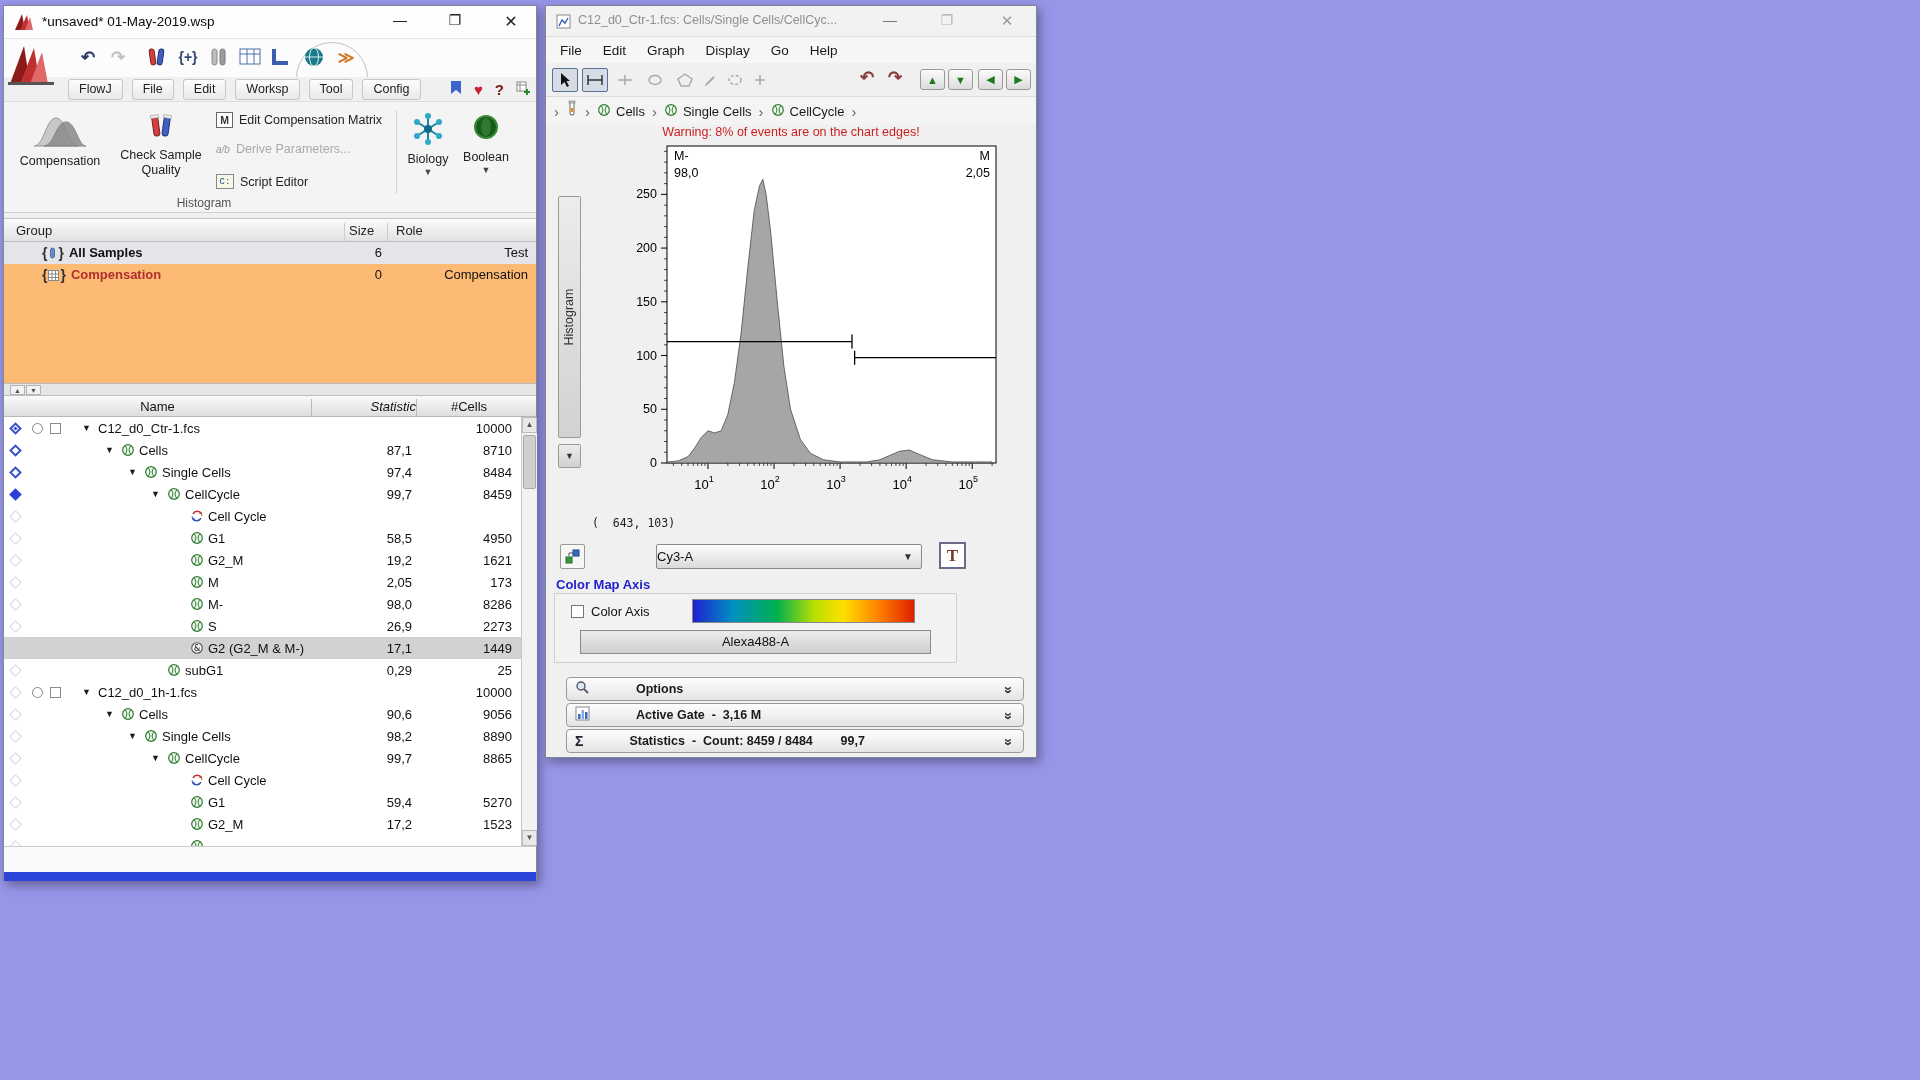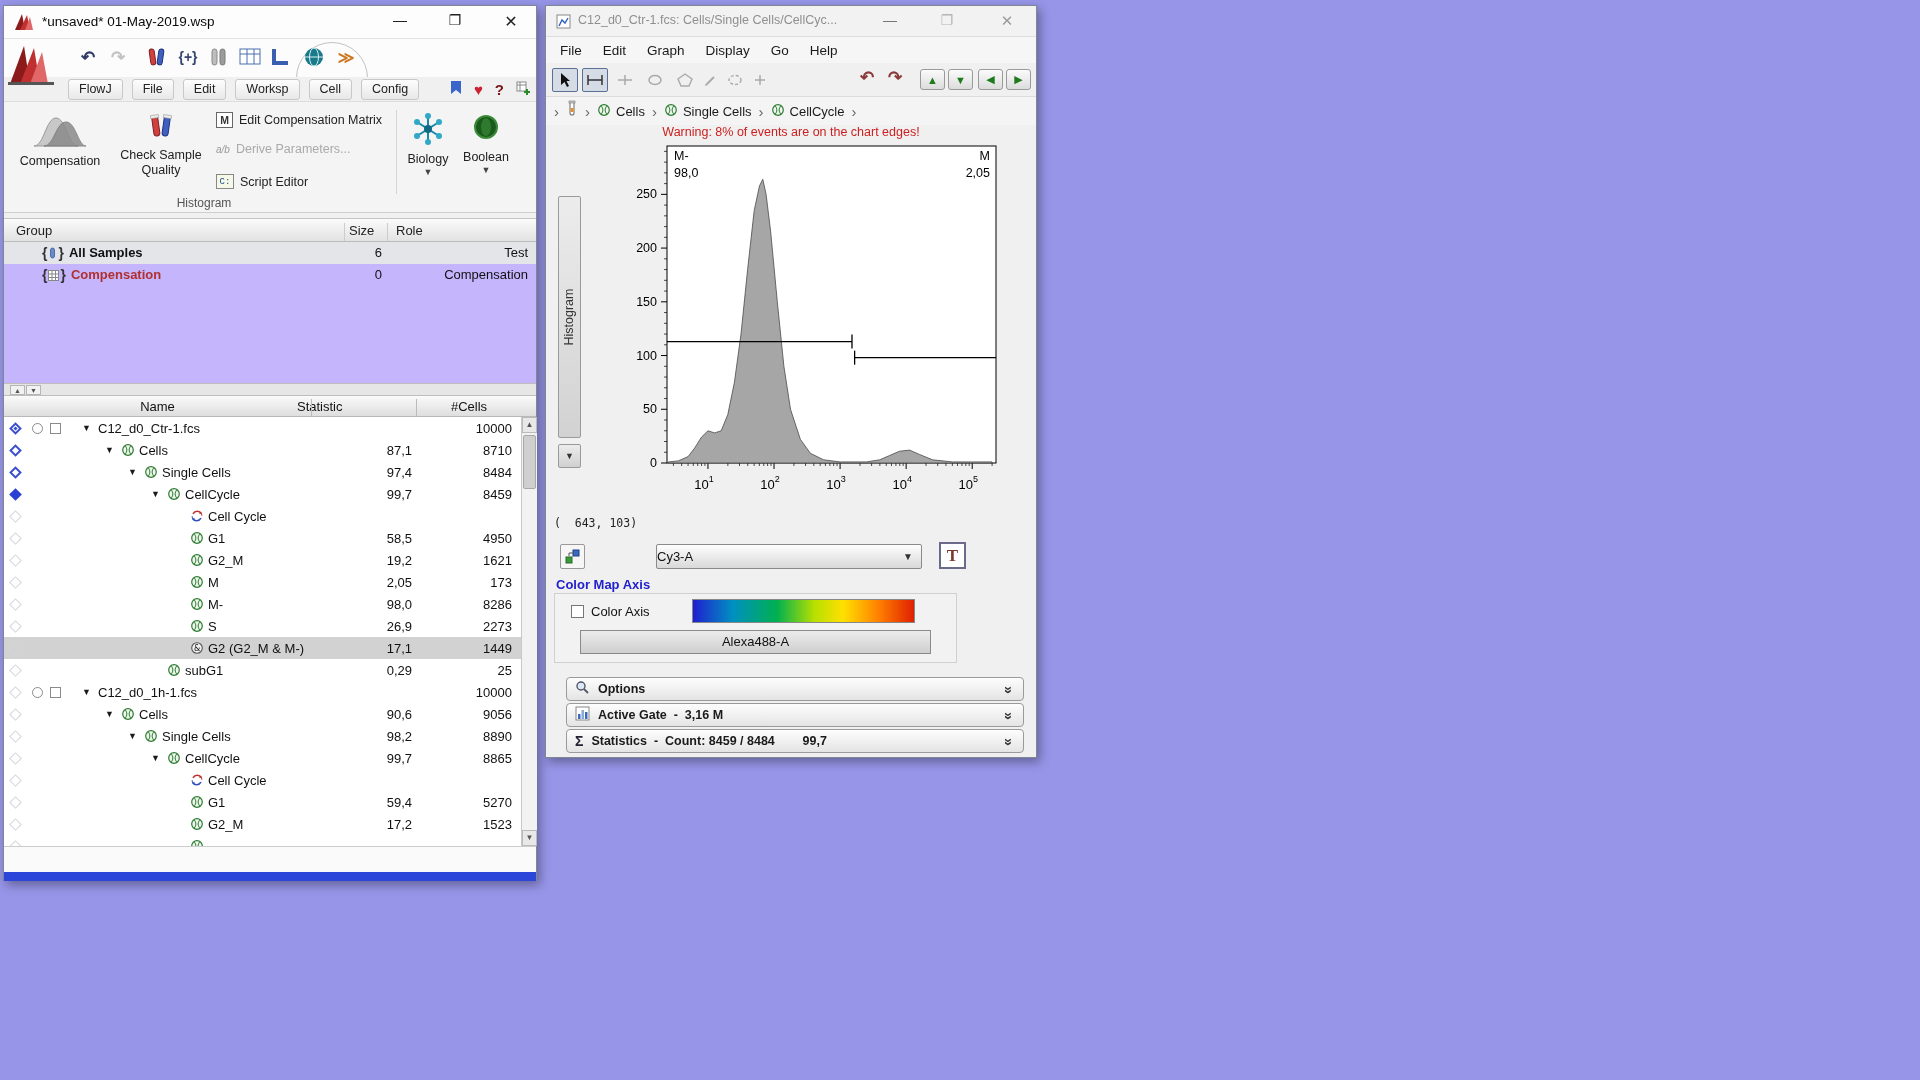--- a/index.html
+++ b/index.html
@@ -211,7 +211,7 @@
         <span class="mw-tab">File</span>
         <span class="mw-tab">Edit</span>
         <span class="mw-tab">Worksp</span>
-        <span class="mw-tab">Cell</span>
+        <span class="mw-tab">Tool</span>
         <span class="mw-tab">Config</span>
       </div>
     <div class="mw-tab-extras">

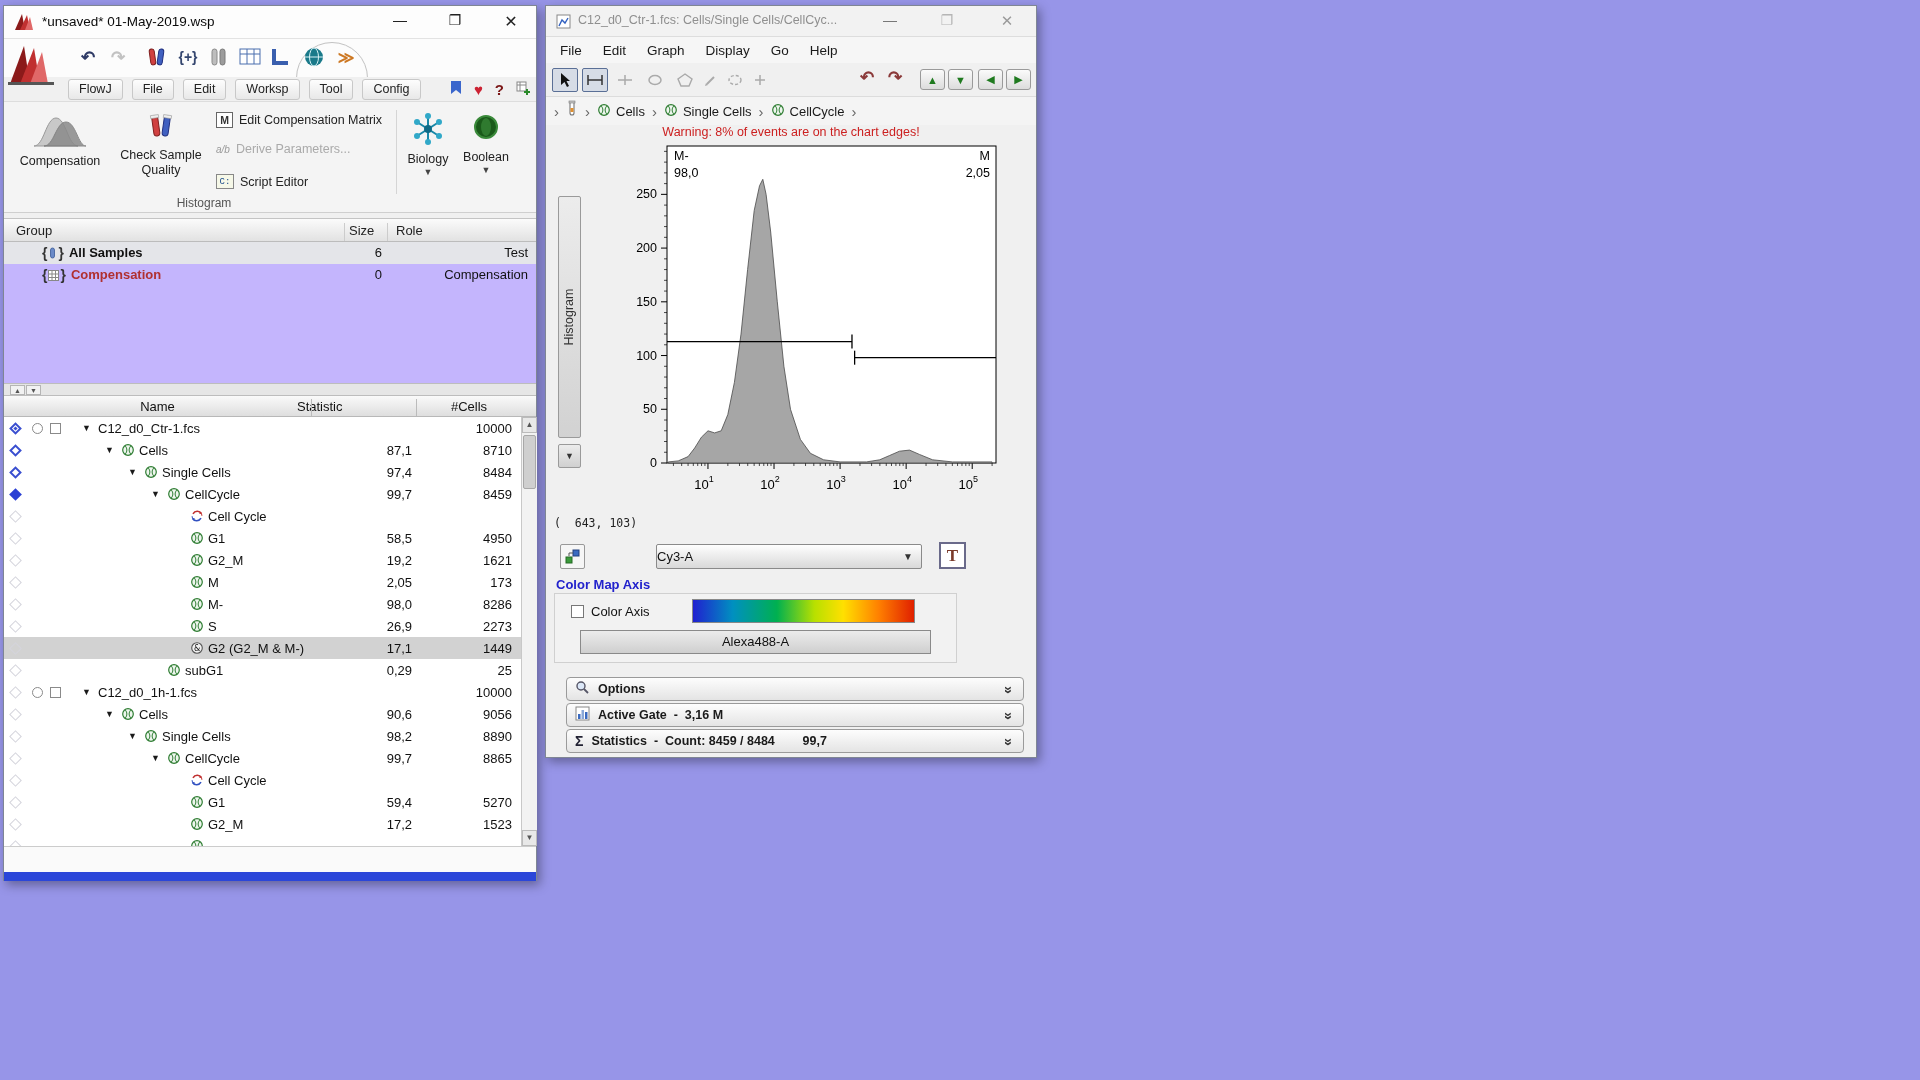--- a/index.html
+++ b/index.html
@@ -41,7 +41,7 @@
   .rb-section { position:absolute; left:140px; width:120px; bottom:2px; text-align:center; color:#555; font-size:12px; }
   .rb-vsep { position:absolute; left:392px; top:8px; bottom:18px; width:1px; background:#d5d5d5; }
 
-  .mw-grouptable { position:absolute; left:0; top:212px; right:0; height:165px; background:#c4b5fd; }
+  .mw-grouptable { position:absolute; left:0; top:212px; right:0; height:165px; background:#fdba74; }
   .gt-header { position:absolute; left:0; top:0; right:0; height:24px; background:linear-gradient(#fbfbfb,#e2e2e2); border-top:1px solid #c4c4c4; border-bottom:1px solid #bcbcbc; font-size:13px; color:#222; }
   .gt-header span { position:absolute; top:4px; }
   .gh-group { left:12px; } .gh-size { left:345px; } .gh-role { left:392px; }

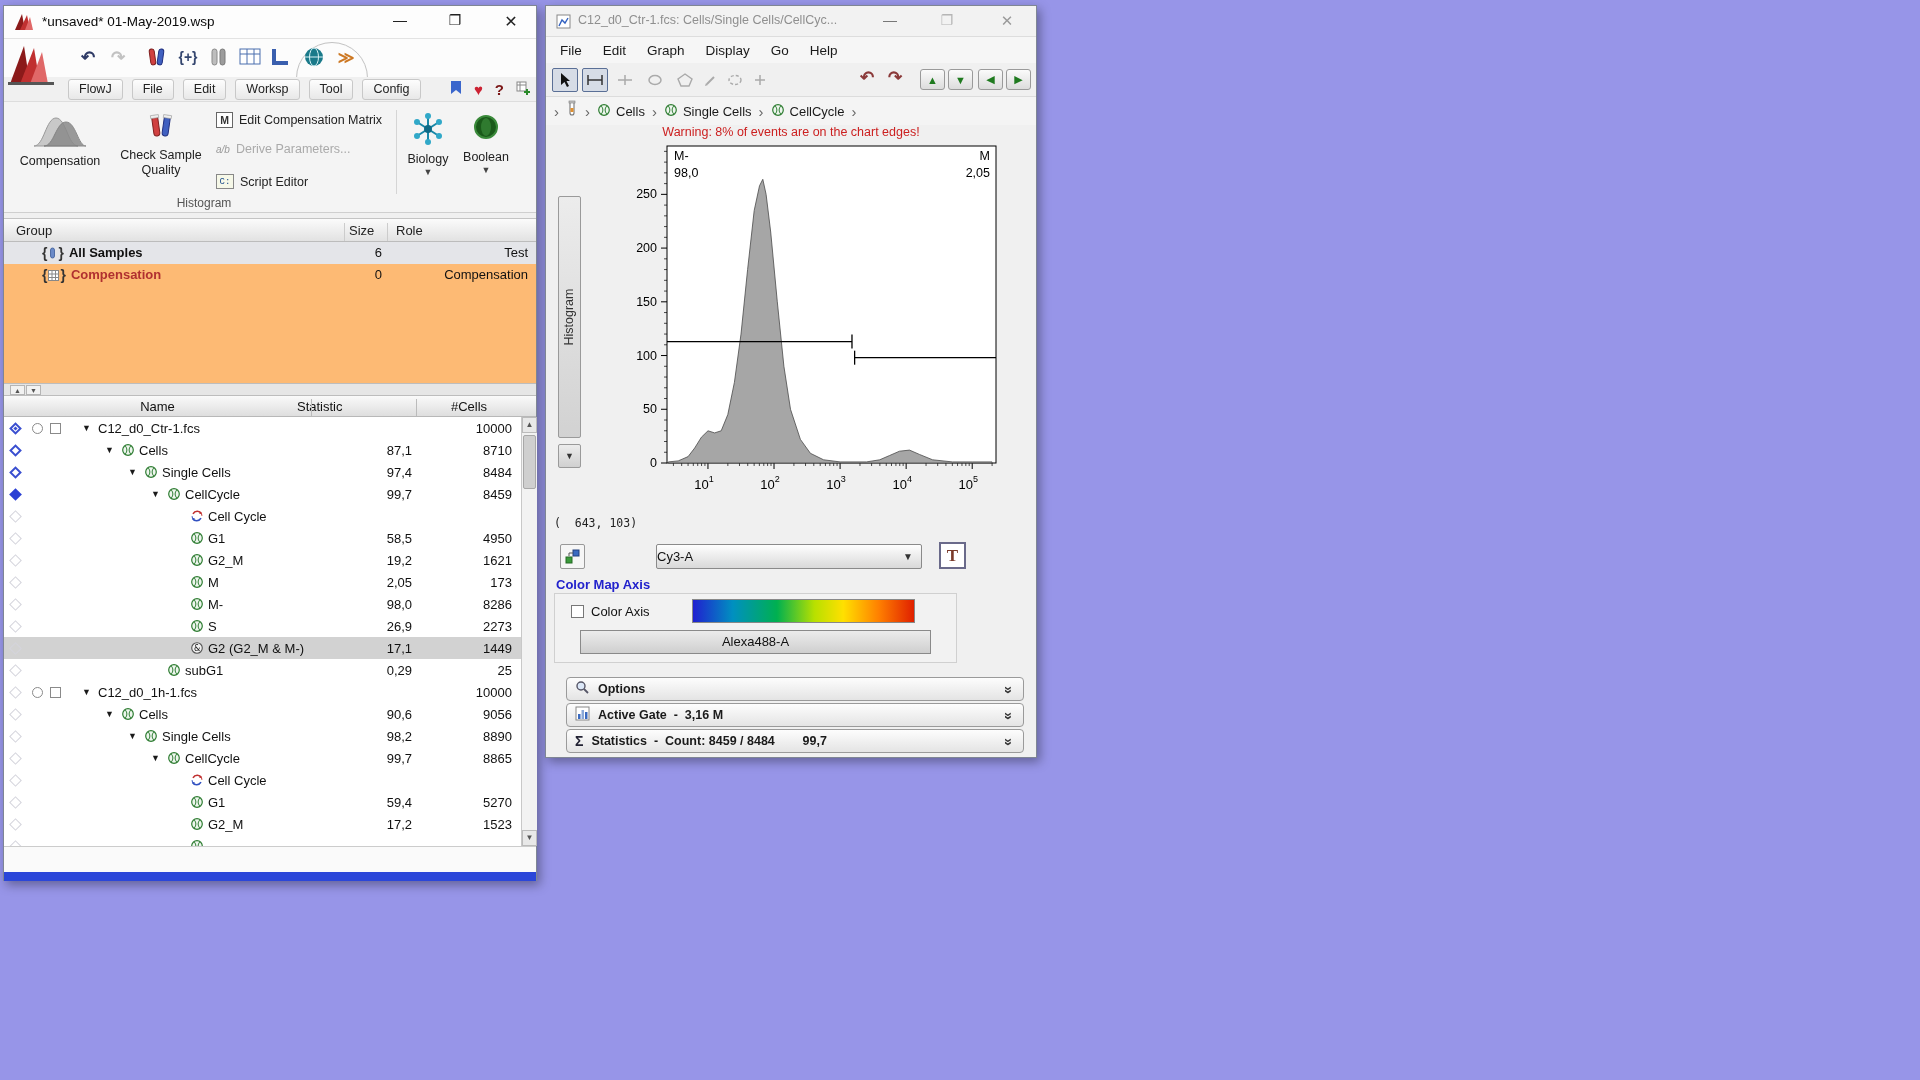--- a/index.html
+++ b/index.html
@@ -60,7 +60,7 @@
   .mw-treeheader { position:absolute; left:0; top:390px; right:0; height:21px; background:linear-gradient(#fafafa,#dedede); border-bottom:1px solid #b8b8b8; font-size:13px; }
   .mw-treeheader span { position:absolute; top:3px; }
   .th-name { left:0; width:307px; text-align:center; }
-  .th-stat { left:293px; width:105px; text-align:left; }
+  .th-stat { left:307px; width:105px; text-align:right;font-style:italic; }
   .th-cells { left:412px; width:106px; text-align:center; }
   .th-sep { position:absolute; top:0; bottom:0; width:1px; background:#bbb; }
   .mw-treebody { position:absolute; left:0; top:411px; width:517px; height:429px; background:#fff; overflow:hidden; }

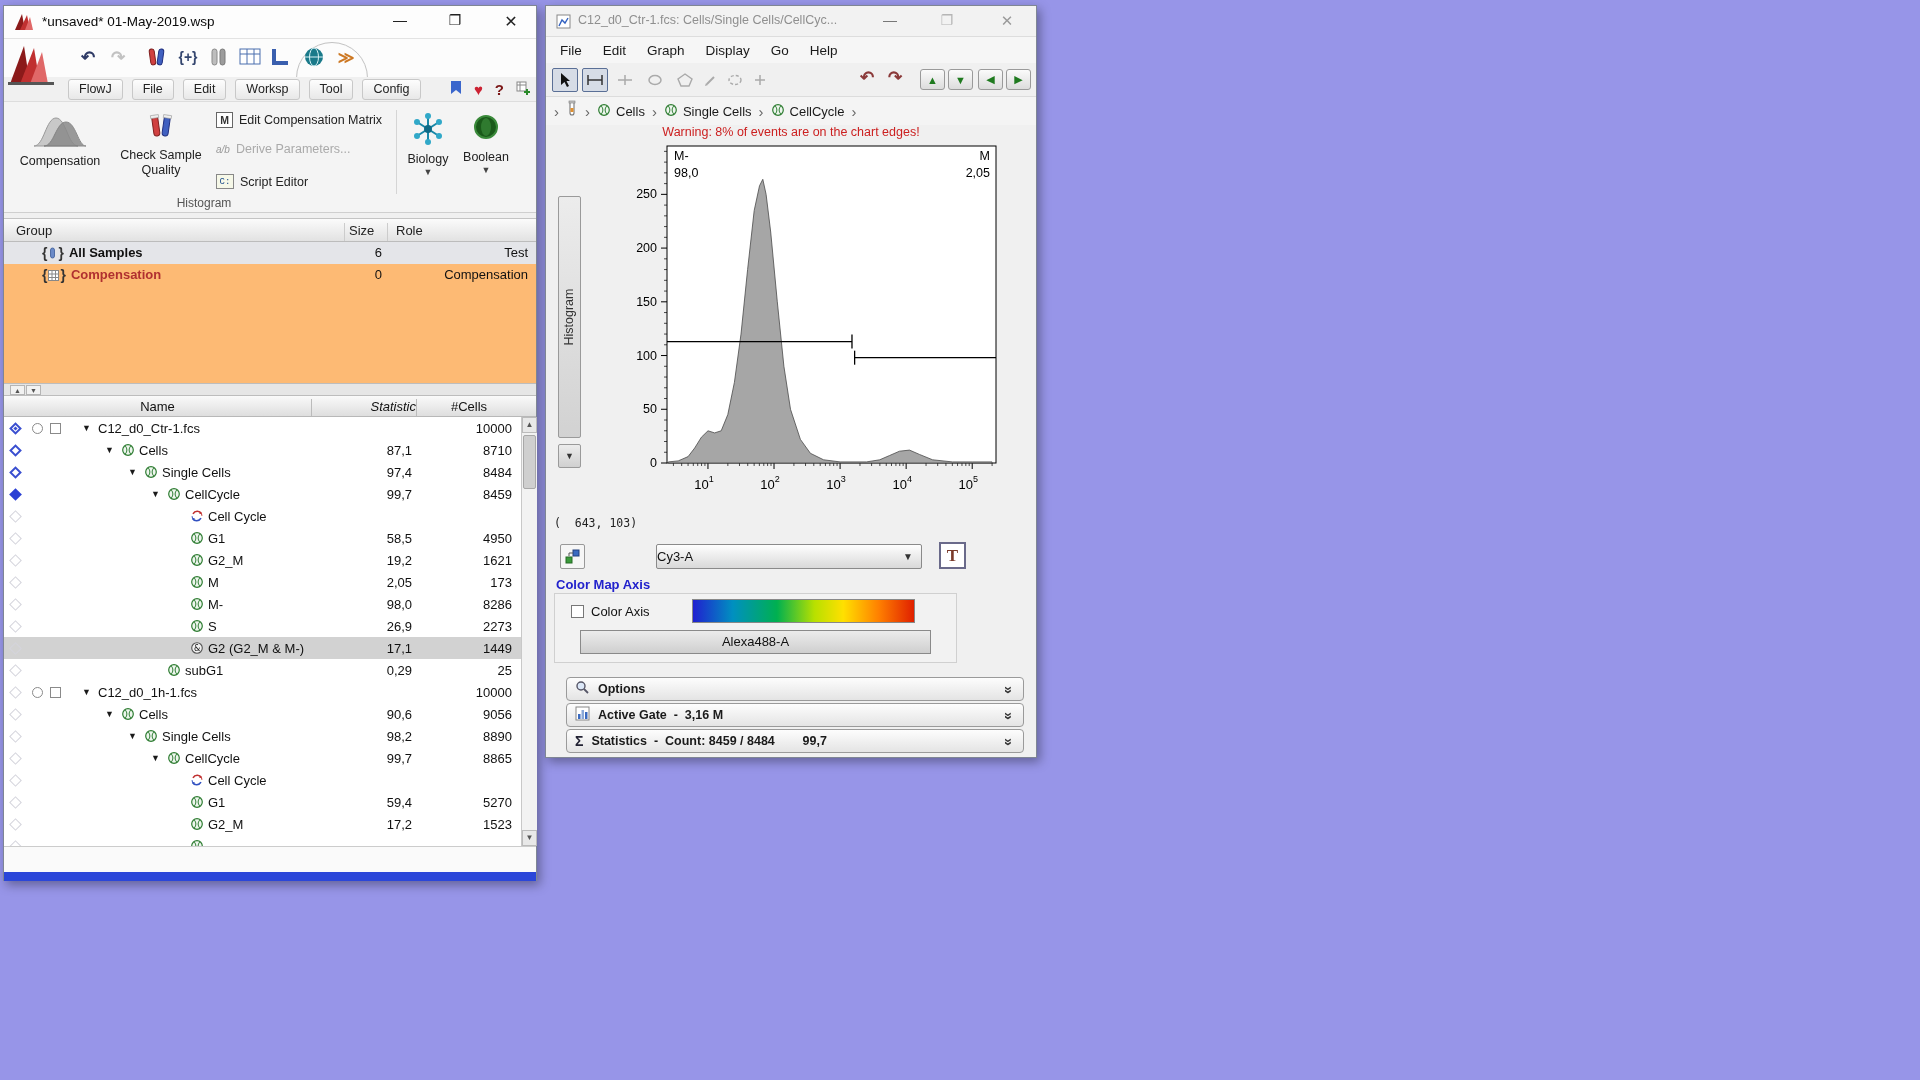--- a/index.html
+++ b/index.html
@@ -7,7 +7,7 @@
   body { font-family:"Liberation Sans", sans-serif; font-size:13px; color:#111; }
   .desktop { position:absolute; inset:0; }
   .win { position:absolute; background:#f0f0f0; border:1px solid #7f8694; box-shadow:3px 4px 10px rgba(0,0,0,.35); }
-  .pre { white-space:pre; }
+  .pre { white-space:pre;margin-left:38px; }
 
   
   .main-win { left:3px; top:5px; width:534px; height:876px; }

